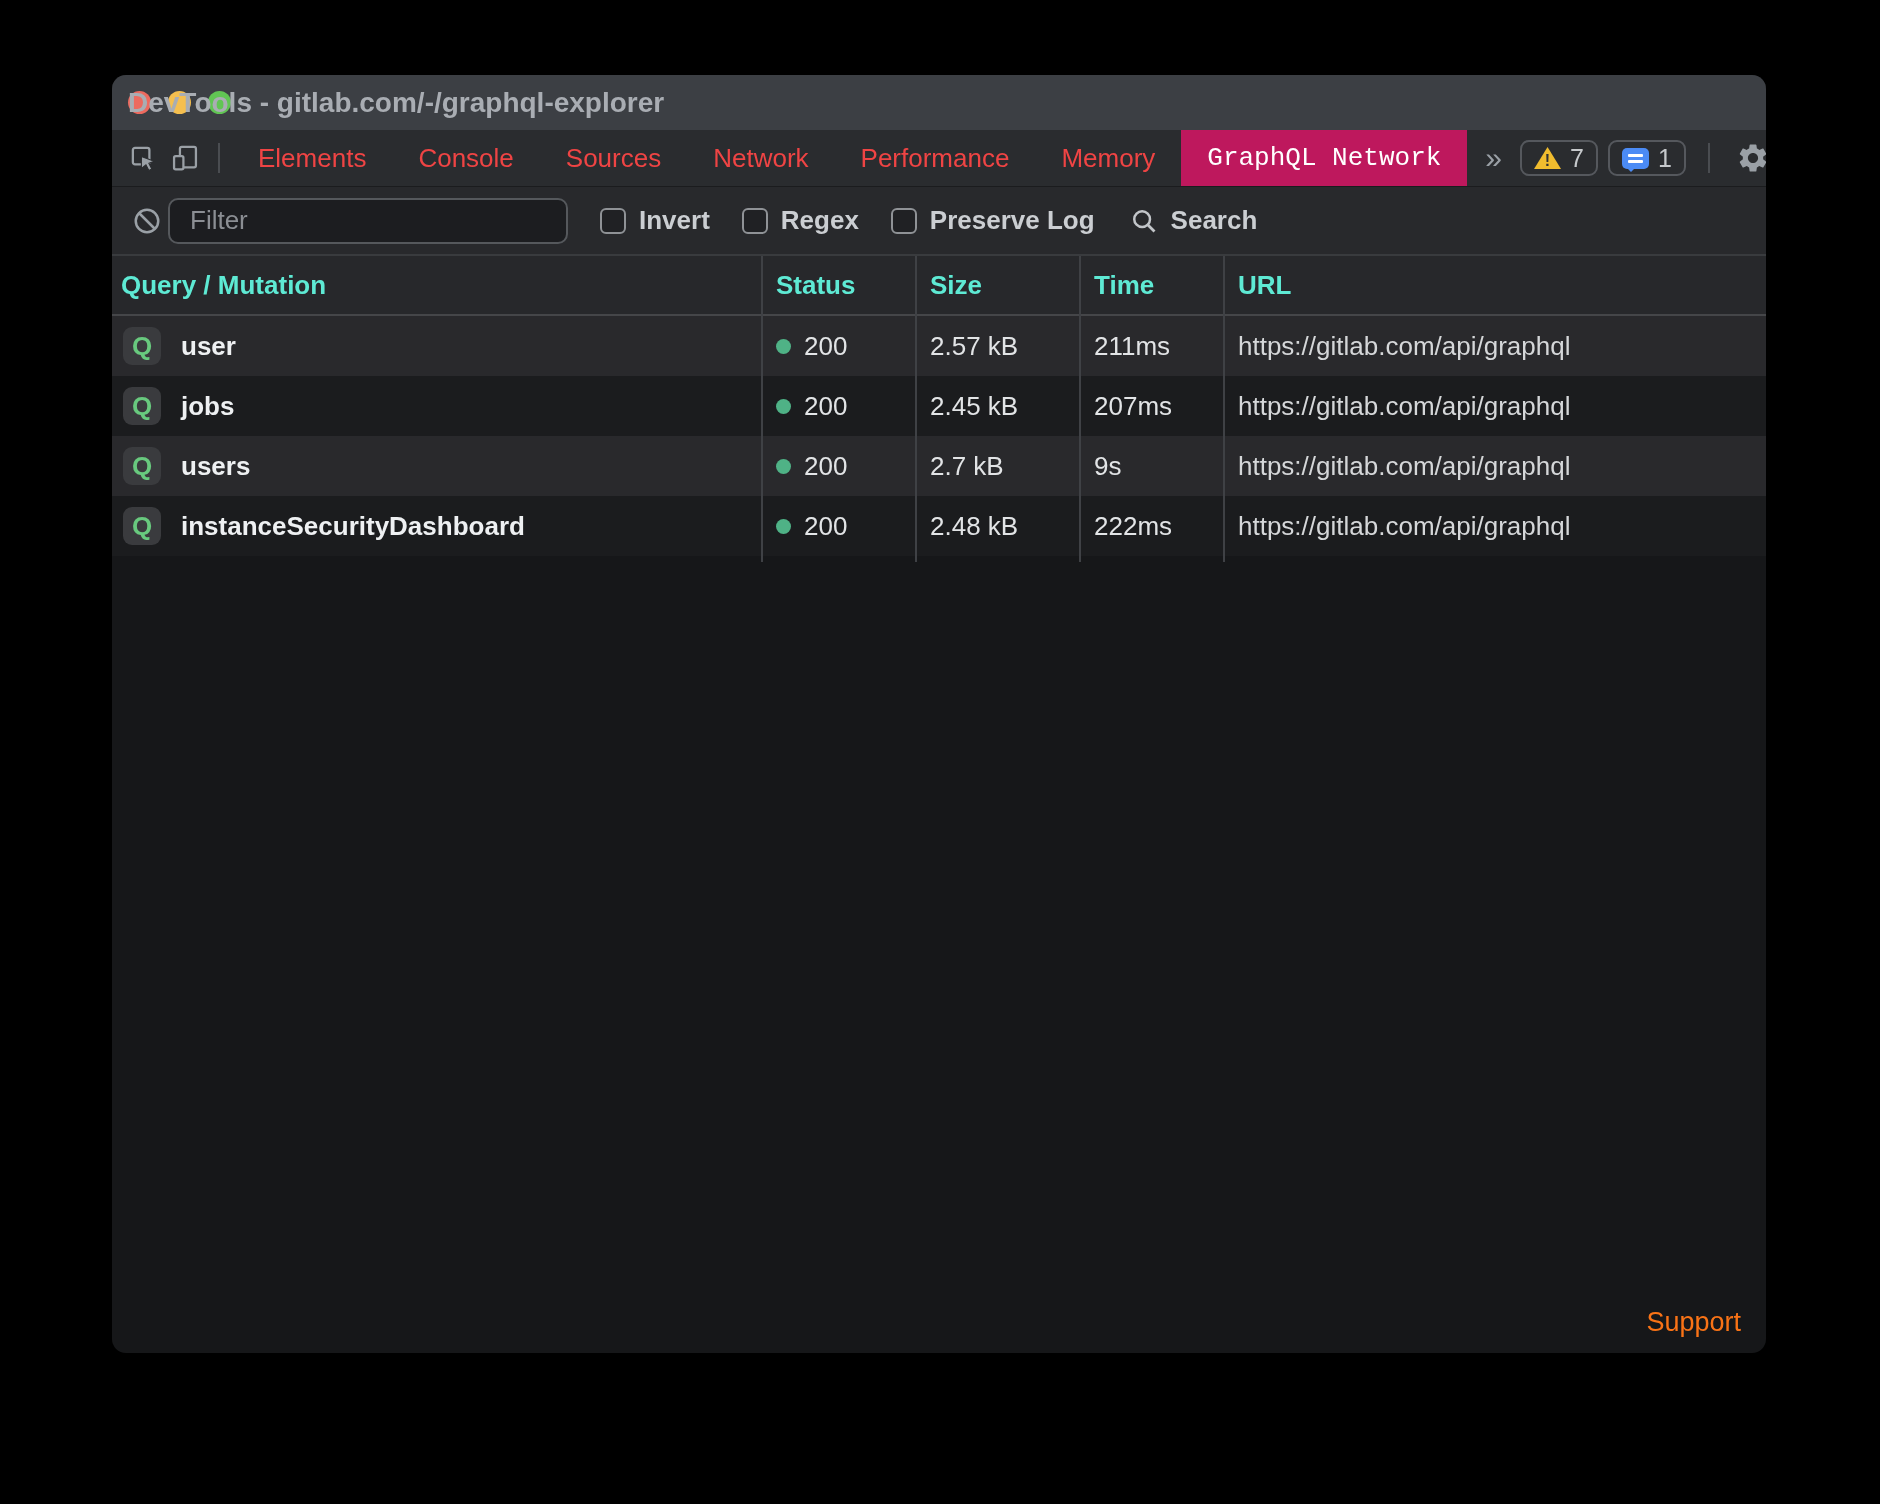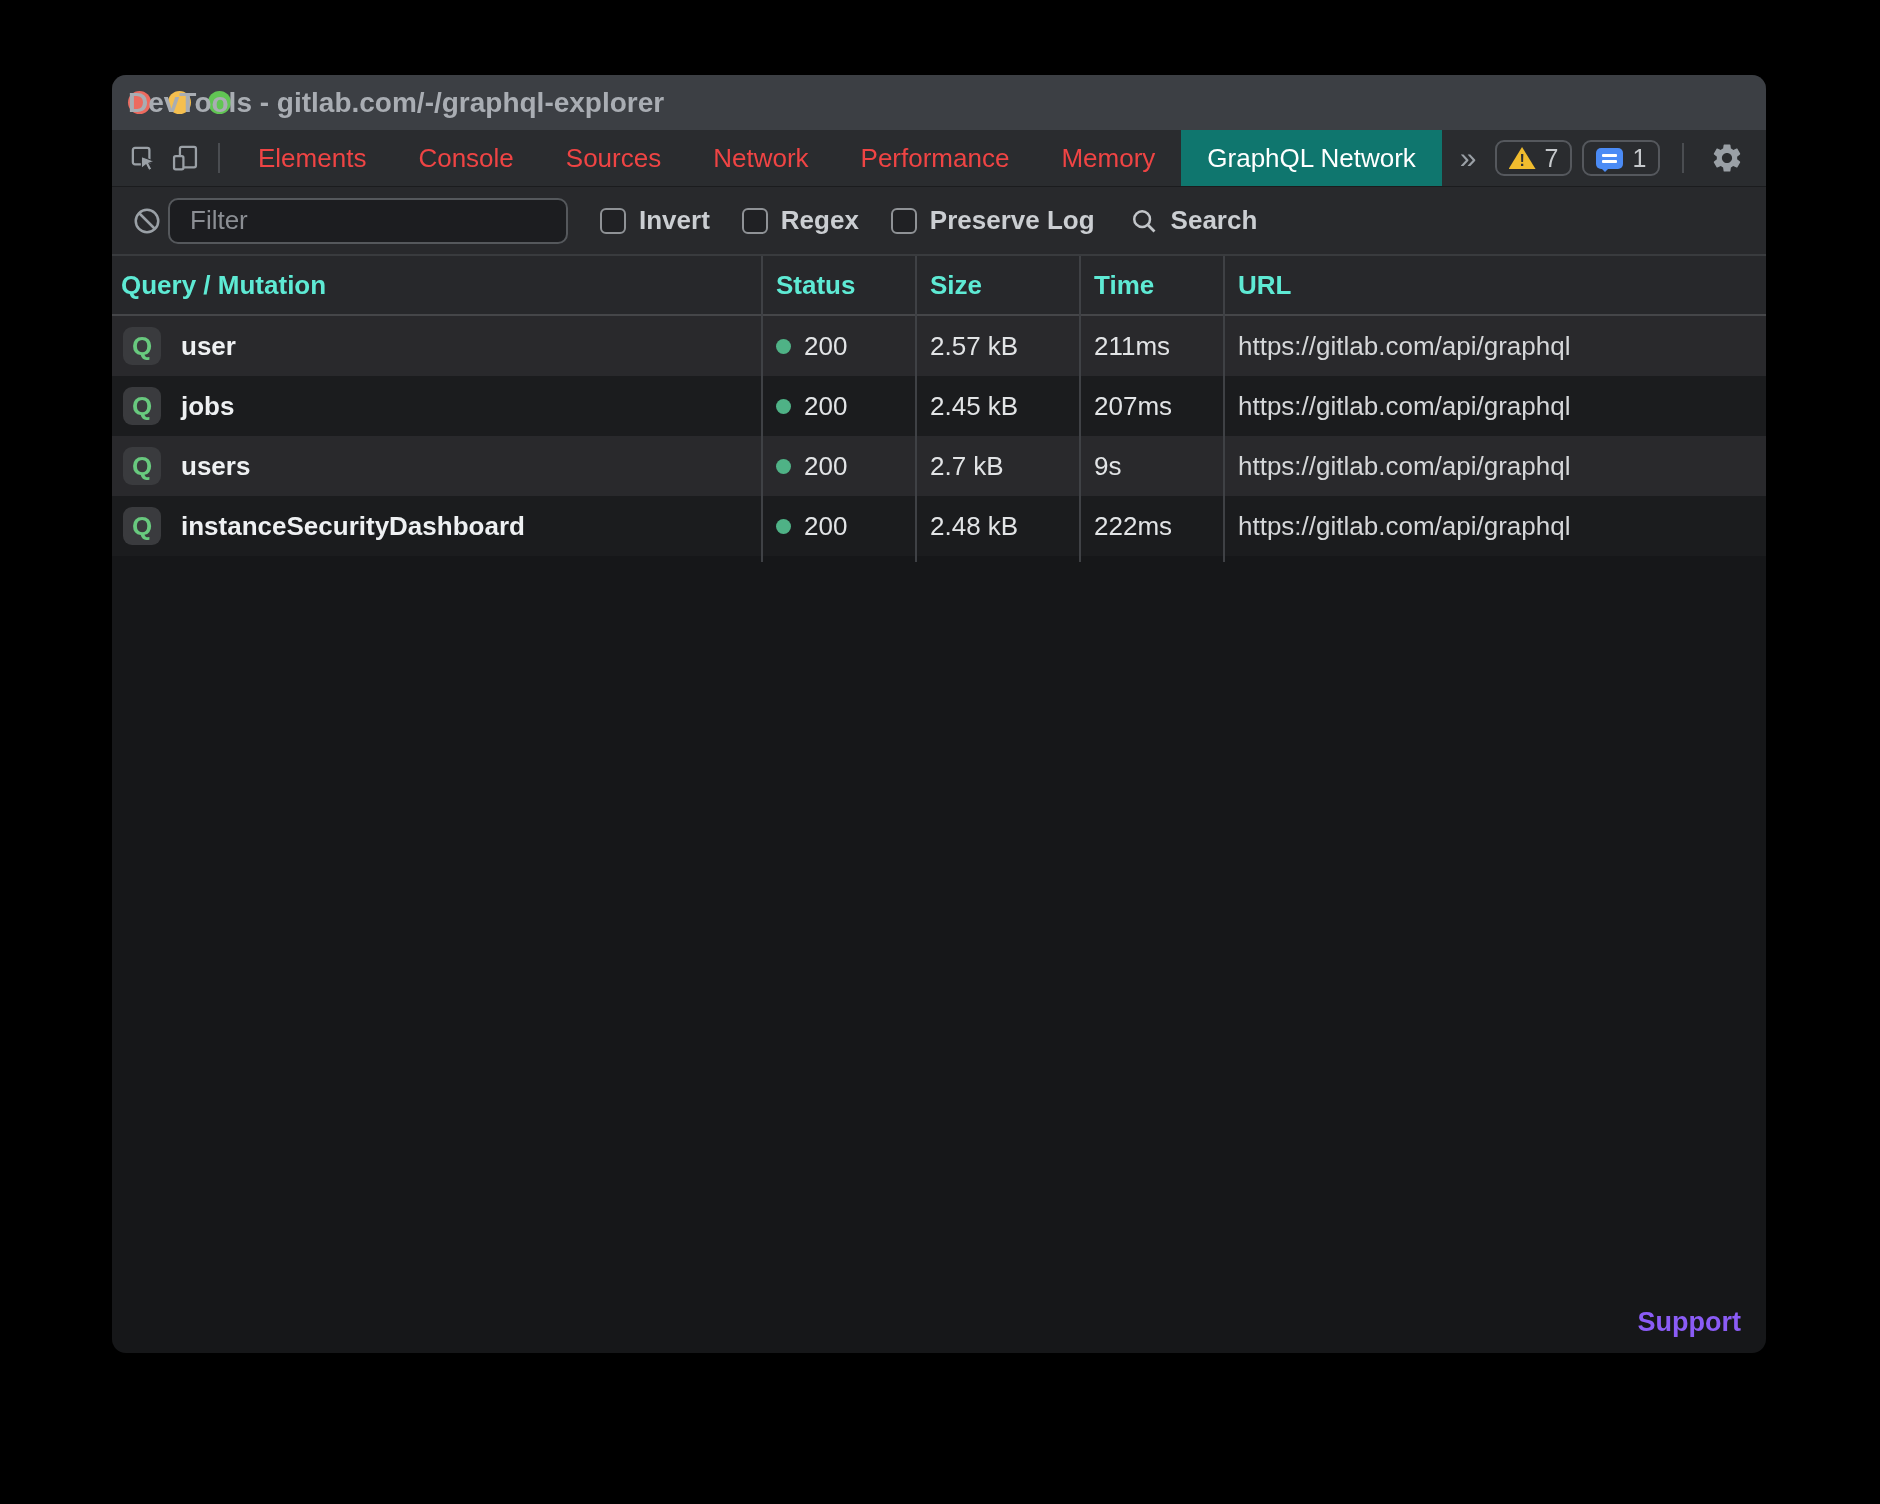--- a/index.html
+++ b/index.html
@@ -28,7 +28,7 @@
   .tabs { display:flex; height:100%; }
   .tab { display:flex; align-items:center; padding:0 26px; font-size:26px;
     color:#ef4444; white-space:nowrap; cursor:default; }
-  .tab.active { background:#0f766e; color:#fff; font-weight:500; }
+  .tab.active { background:#be185d; color:#fff; font-weight:500;font-family:Liberation Mono, monospace; }
   .more-tabs { font-size:30px; color:#9aa0a6; padding:0 18px; cursor:pointer; }
   .toolbar-right { margin-left:auto; display:flex; align-items:center; gap:10px; padding-right:26px; }
   .badge-group { display:inline-flex; align-items:center; gap:9px; height:36px;

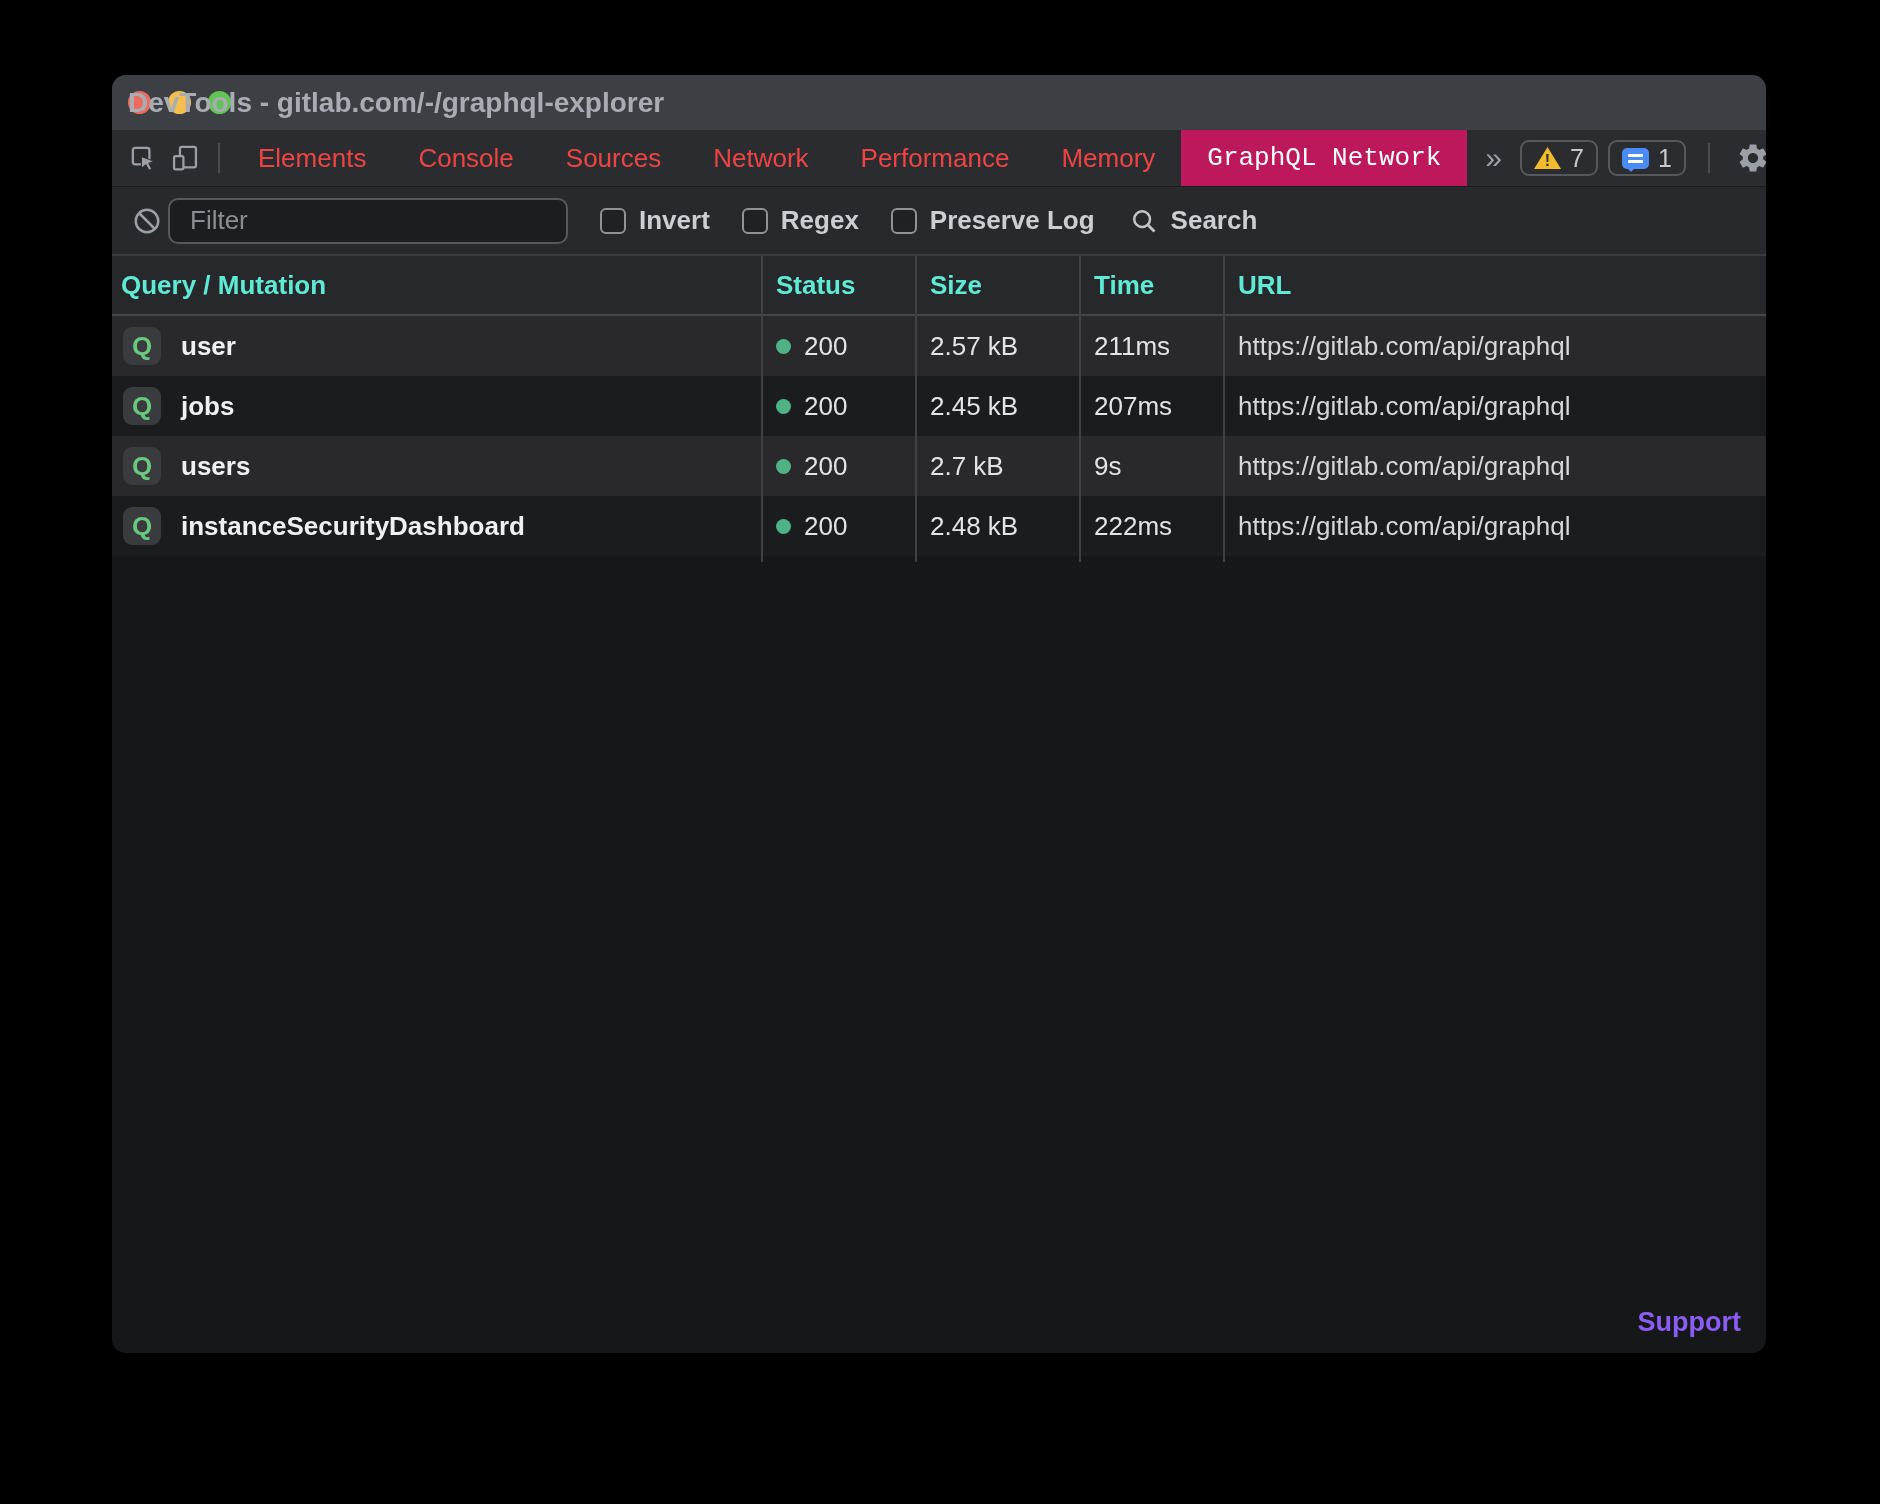--- a/index.html
+++ b/index.html
@@ -82,7 +82,7 @@
 
   
   .support { position:absolute; right:25px; bottom:15px; font-size:27px;
-    font-weight:700; color:#8b5cf6; cursor:pointer; }
+    font-weight:400; color:#f97316; cursor:pointer; }
 
   svg { display:block; }
 </style>

